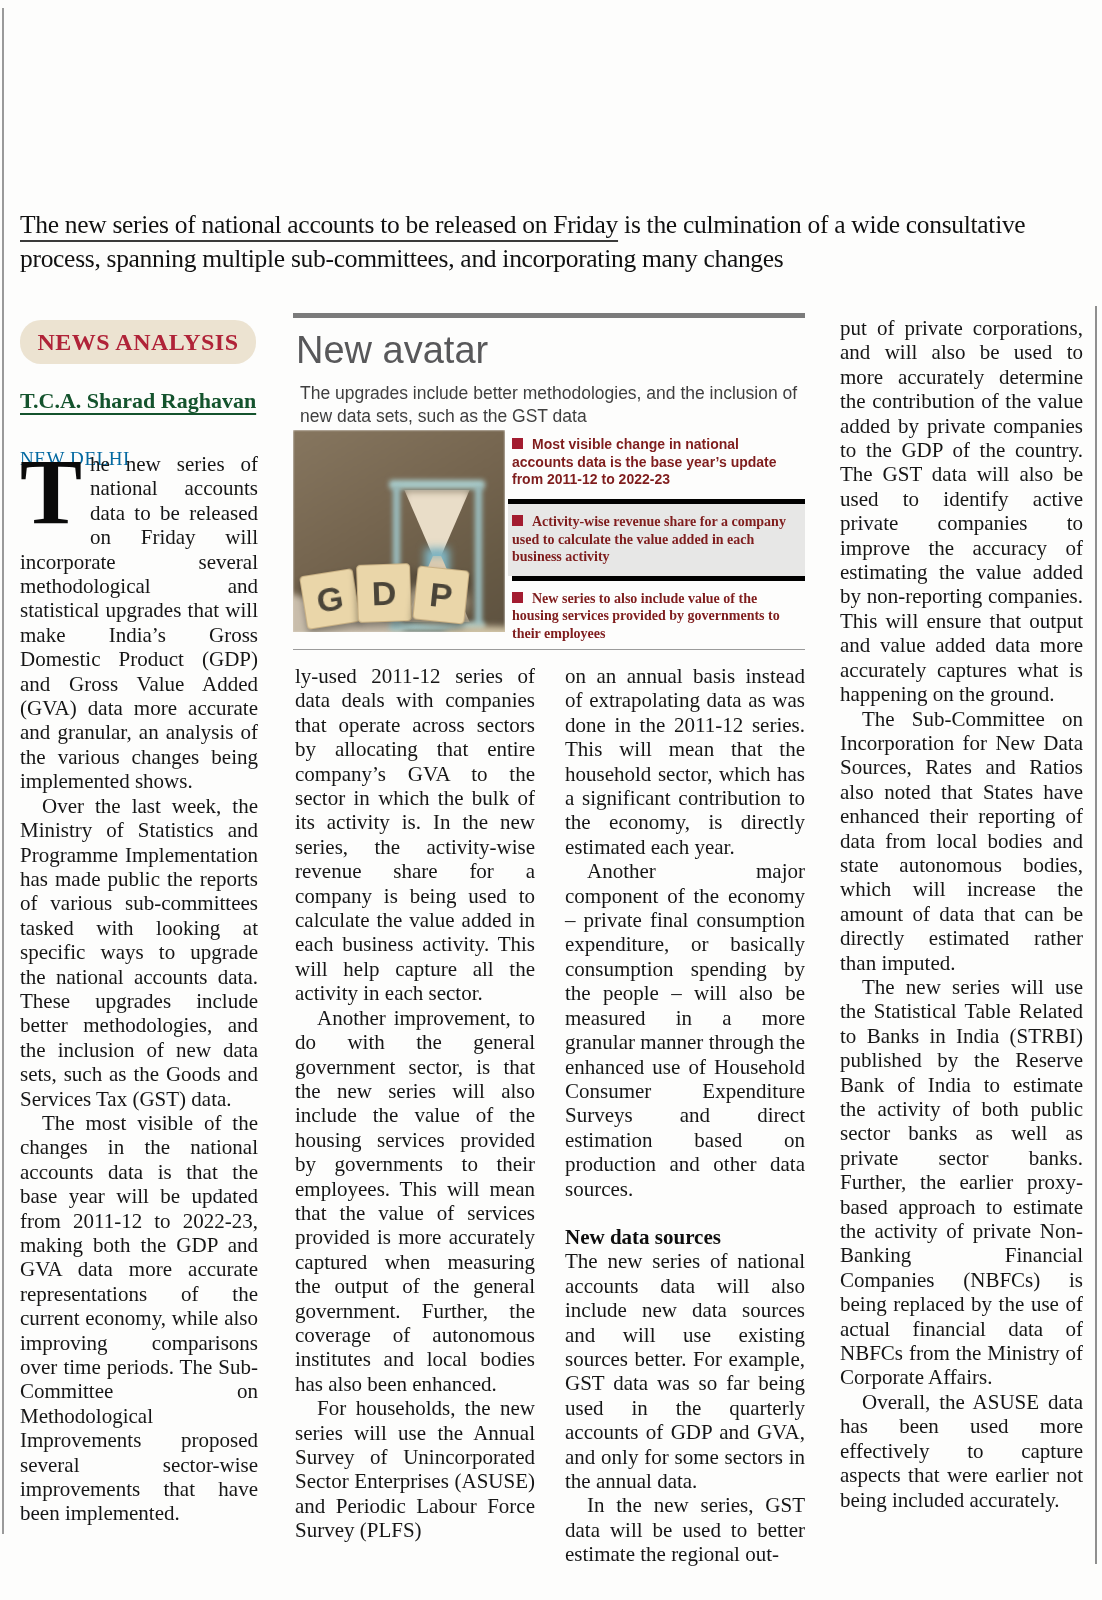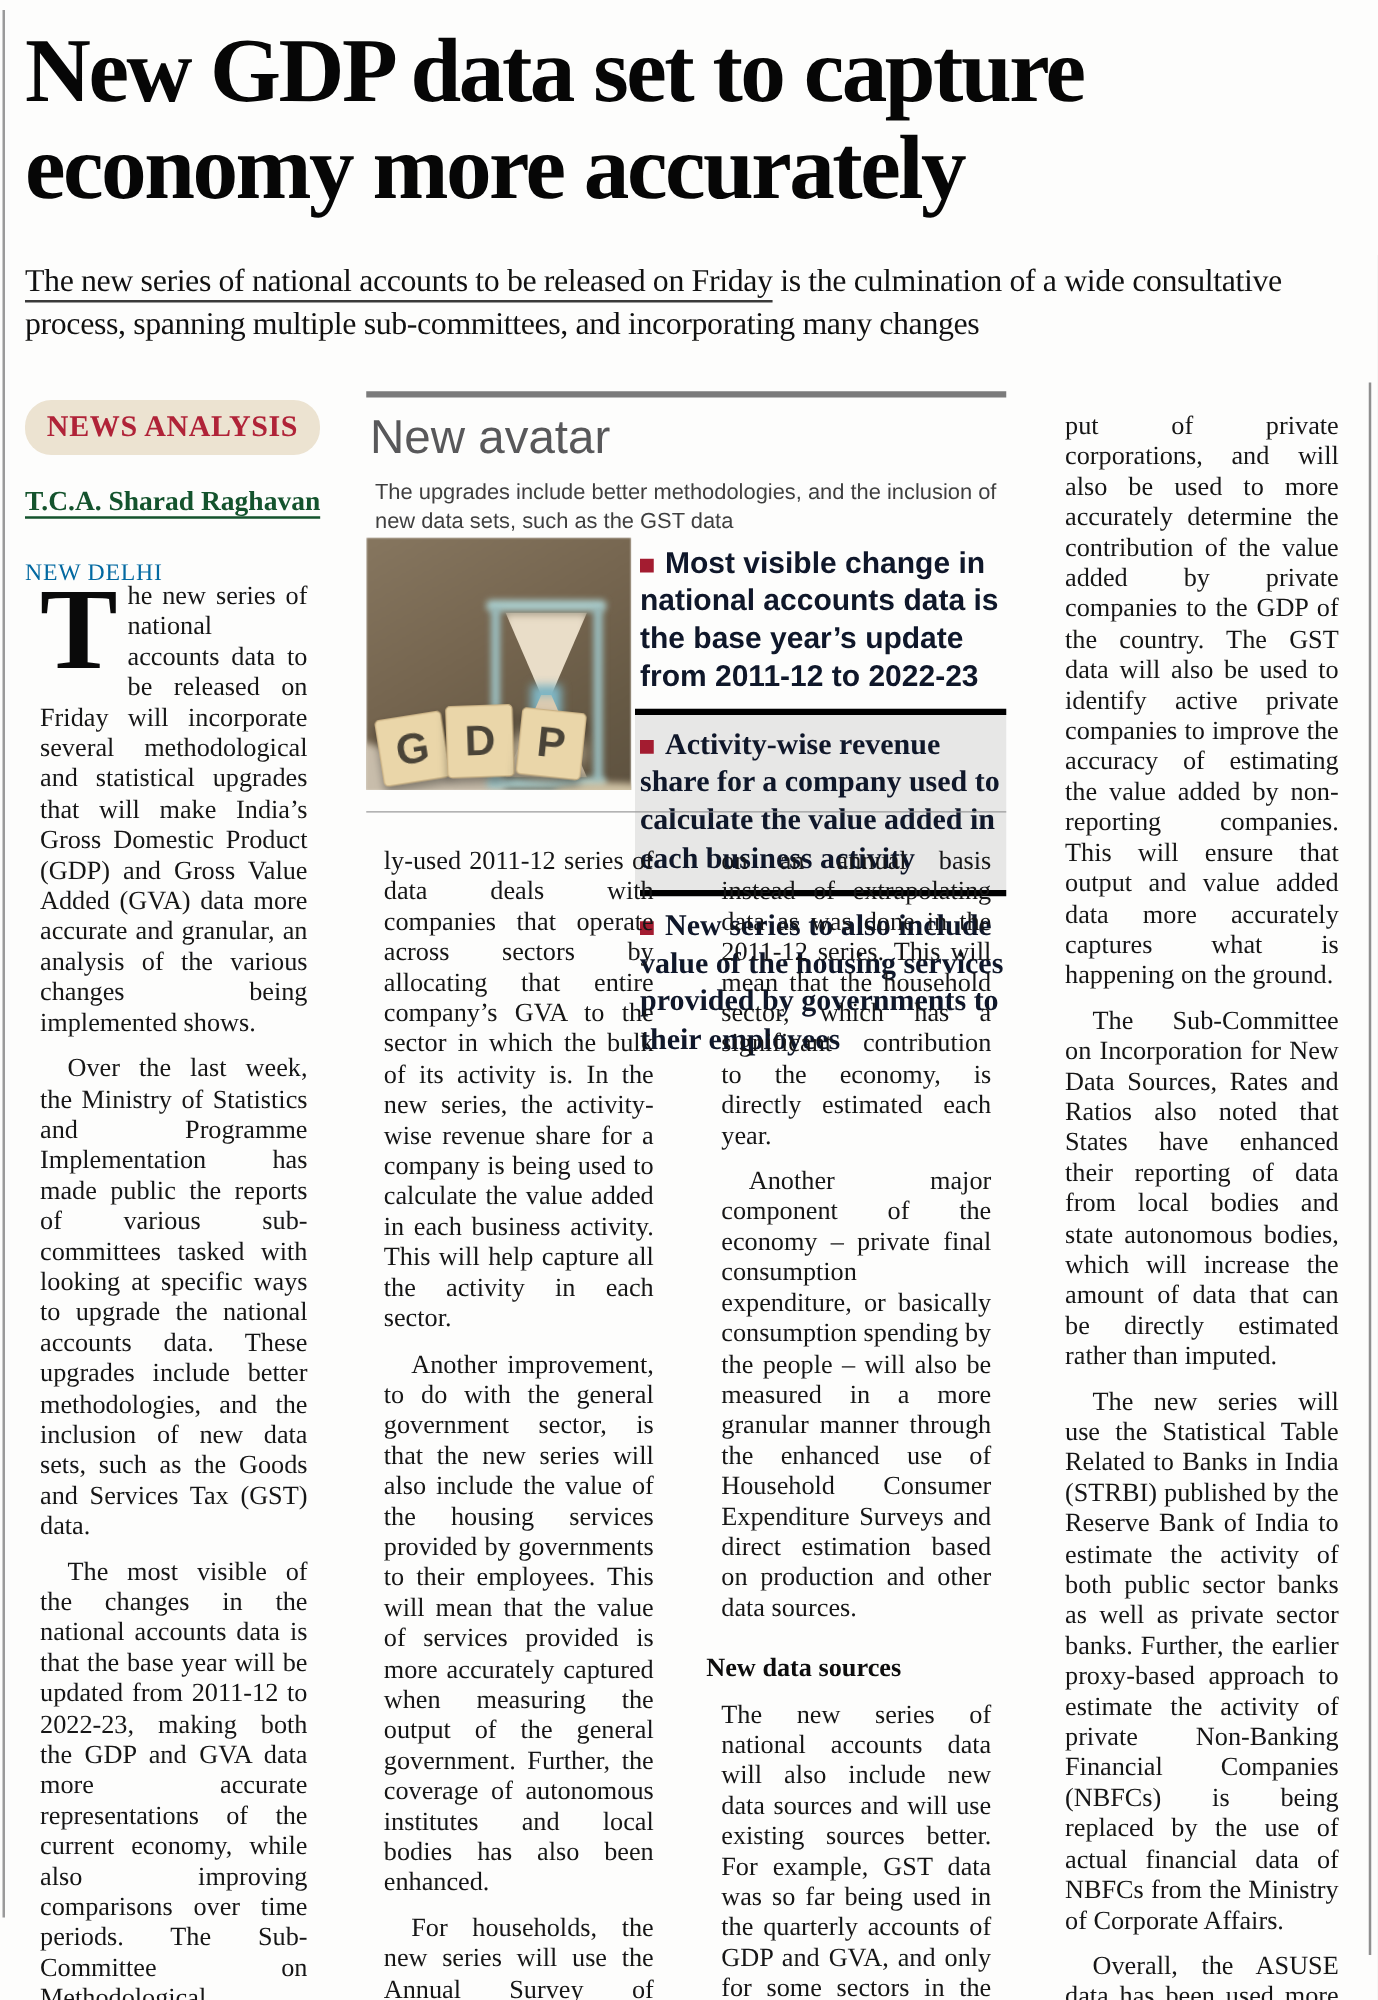--- a/index.html
+++ b/index.html
@@ -112,7 +112,6 @@
   <div id="left-rule" class="vrule"></div>
   <div id="right-rule" class="vrule"></div>
 
-  <h1 id="headline">New GDP data set to capture economy more accurately</h1>
 
   <p id="deck"><span class="u">The new series of national accounts to be released on Friday</span><span> is the culmination of a wide consultative process, spanning multiple sub-committees, and incorporating many changes</span></p>
 

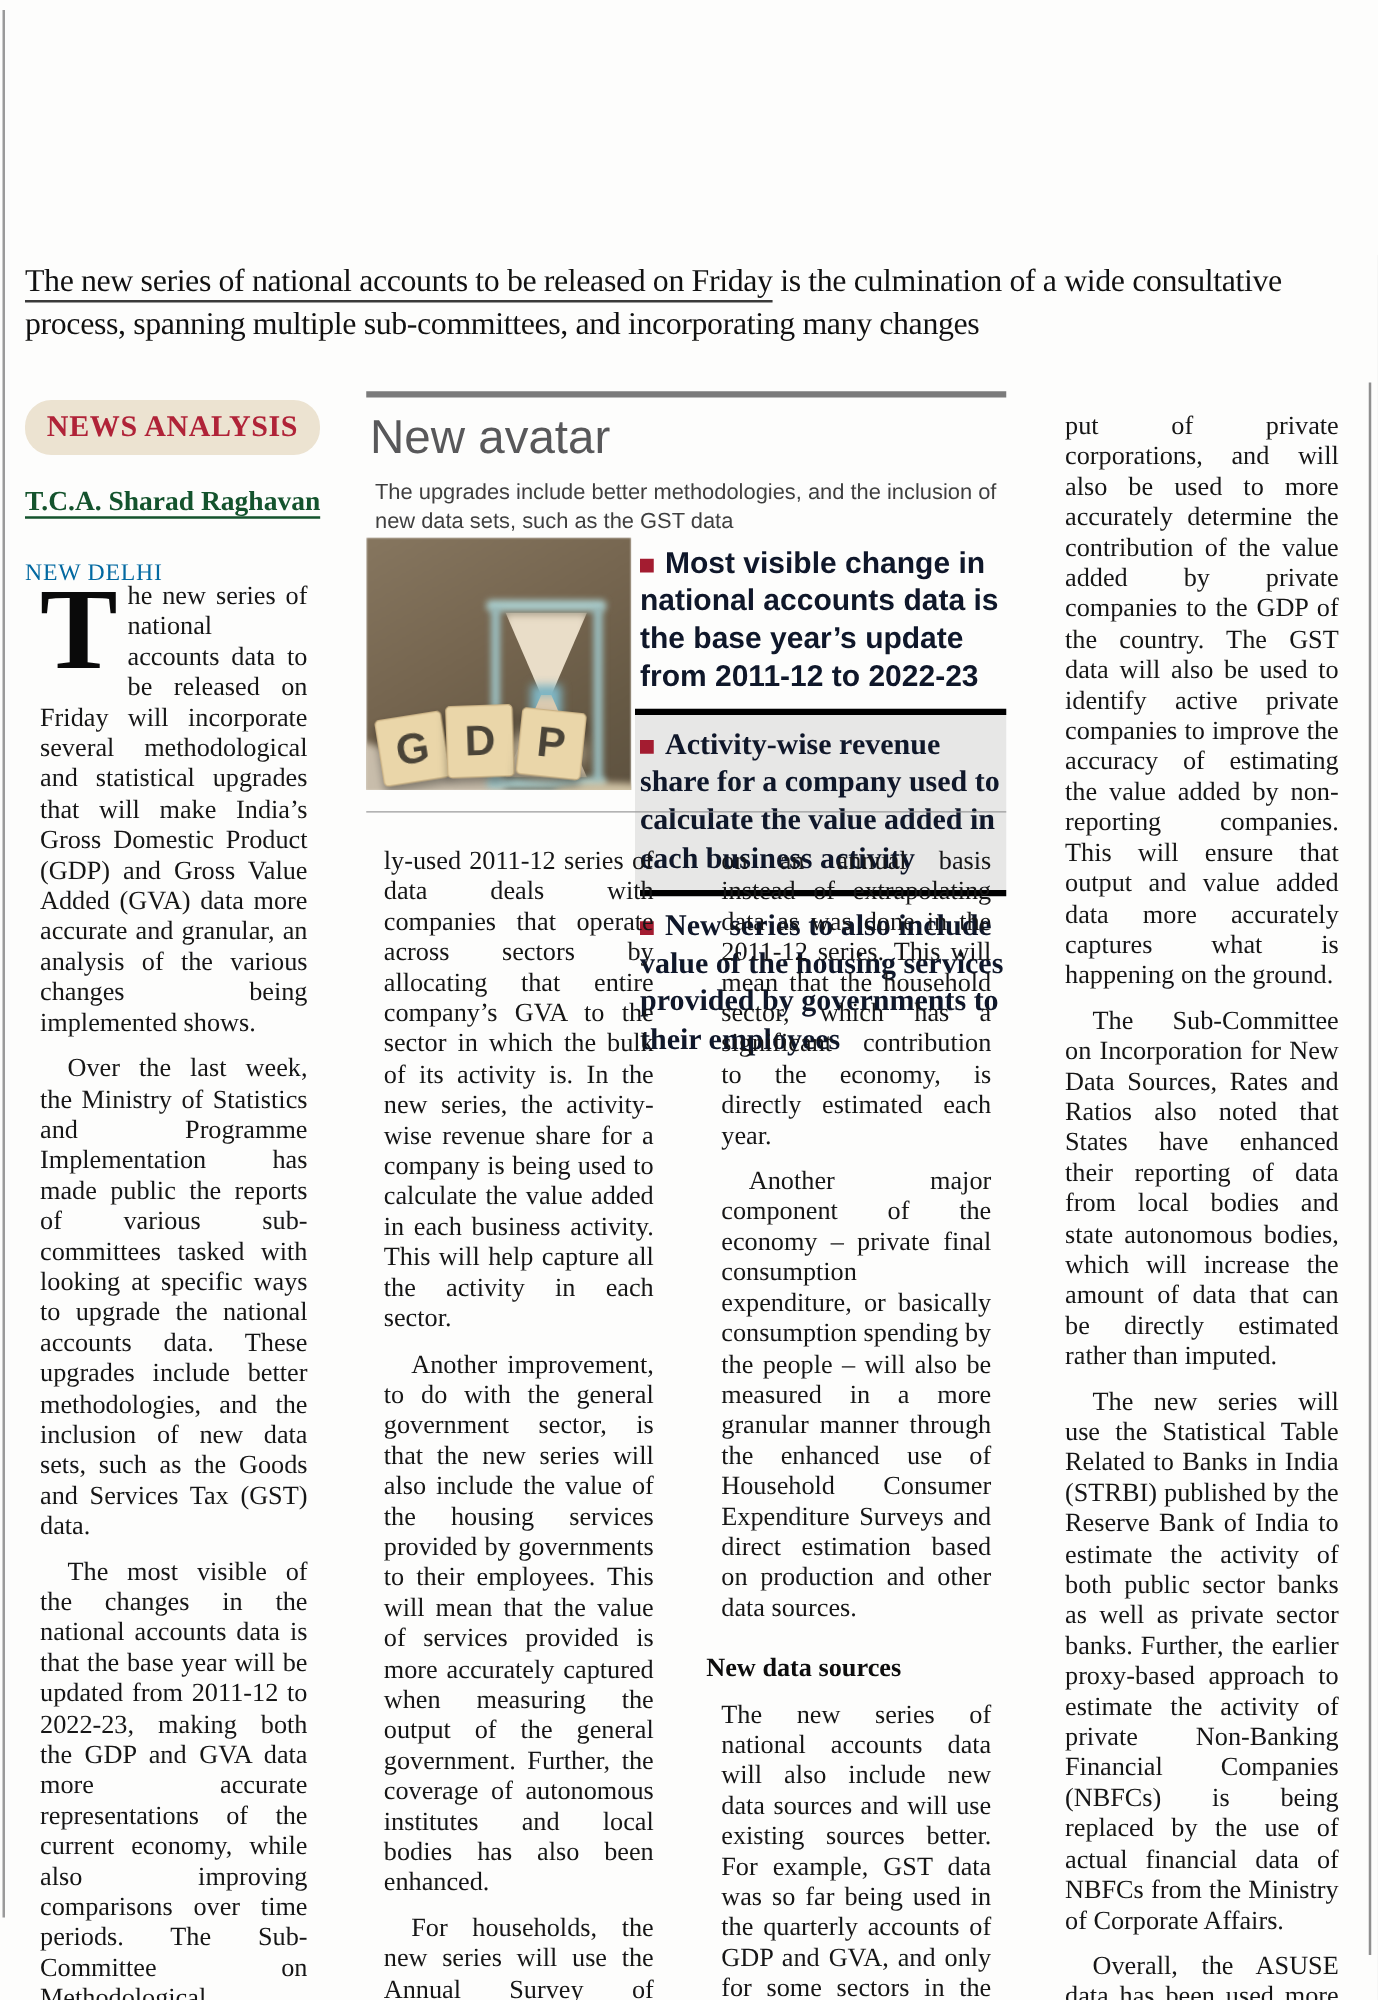--- a/index.html
+++ b/index.html
@@ -48,7 +48,7 @@
 
   
   .col{position:absolute;font-size:21px;line-height:24.4px;text-align:justify;color:#161616;}
-  .col p{margin:12px;}
+  .col p{margin:0;}
   .col p.indent{text-indent:22px;}
   #col1{left:20px;top:452px;width:238px;}
   #col2{left:295px;top:664px;width:240px;}

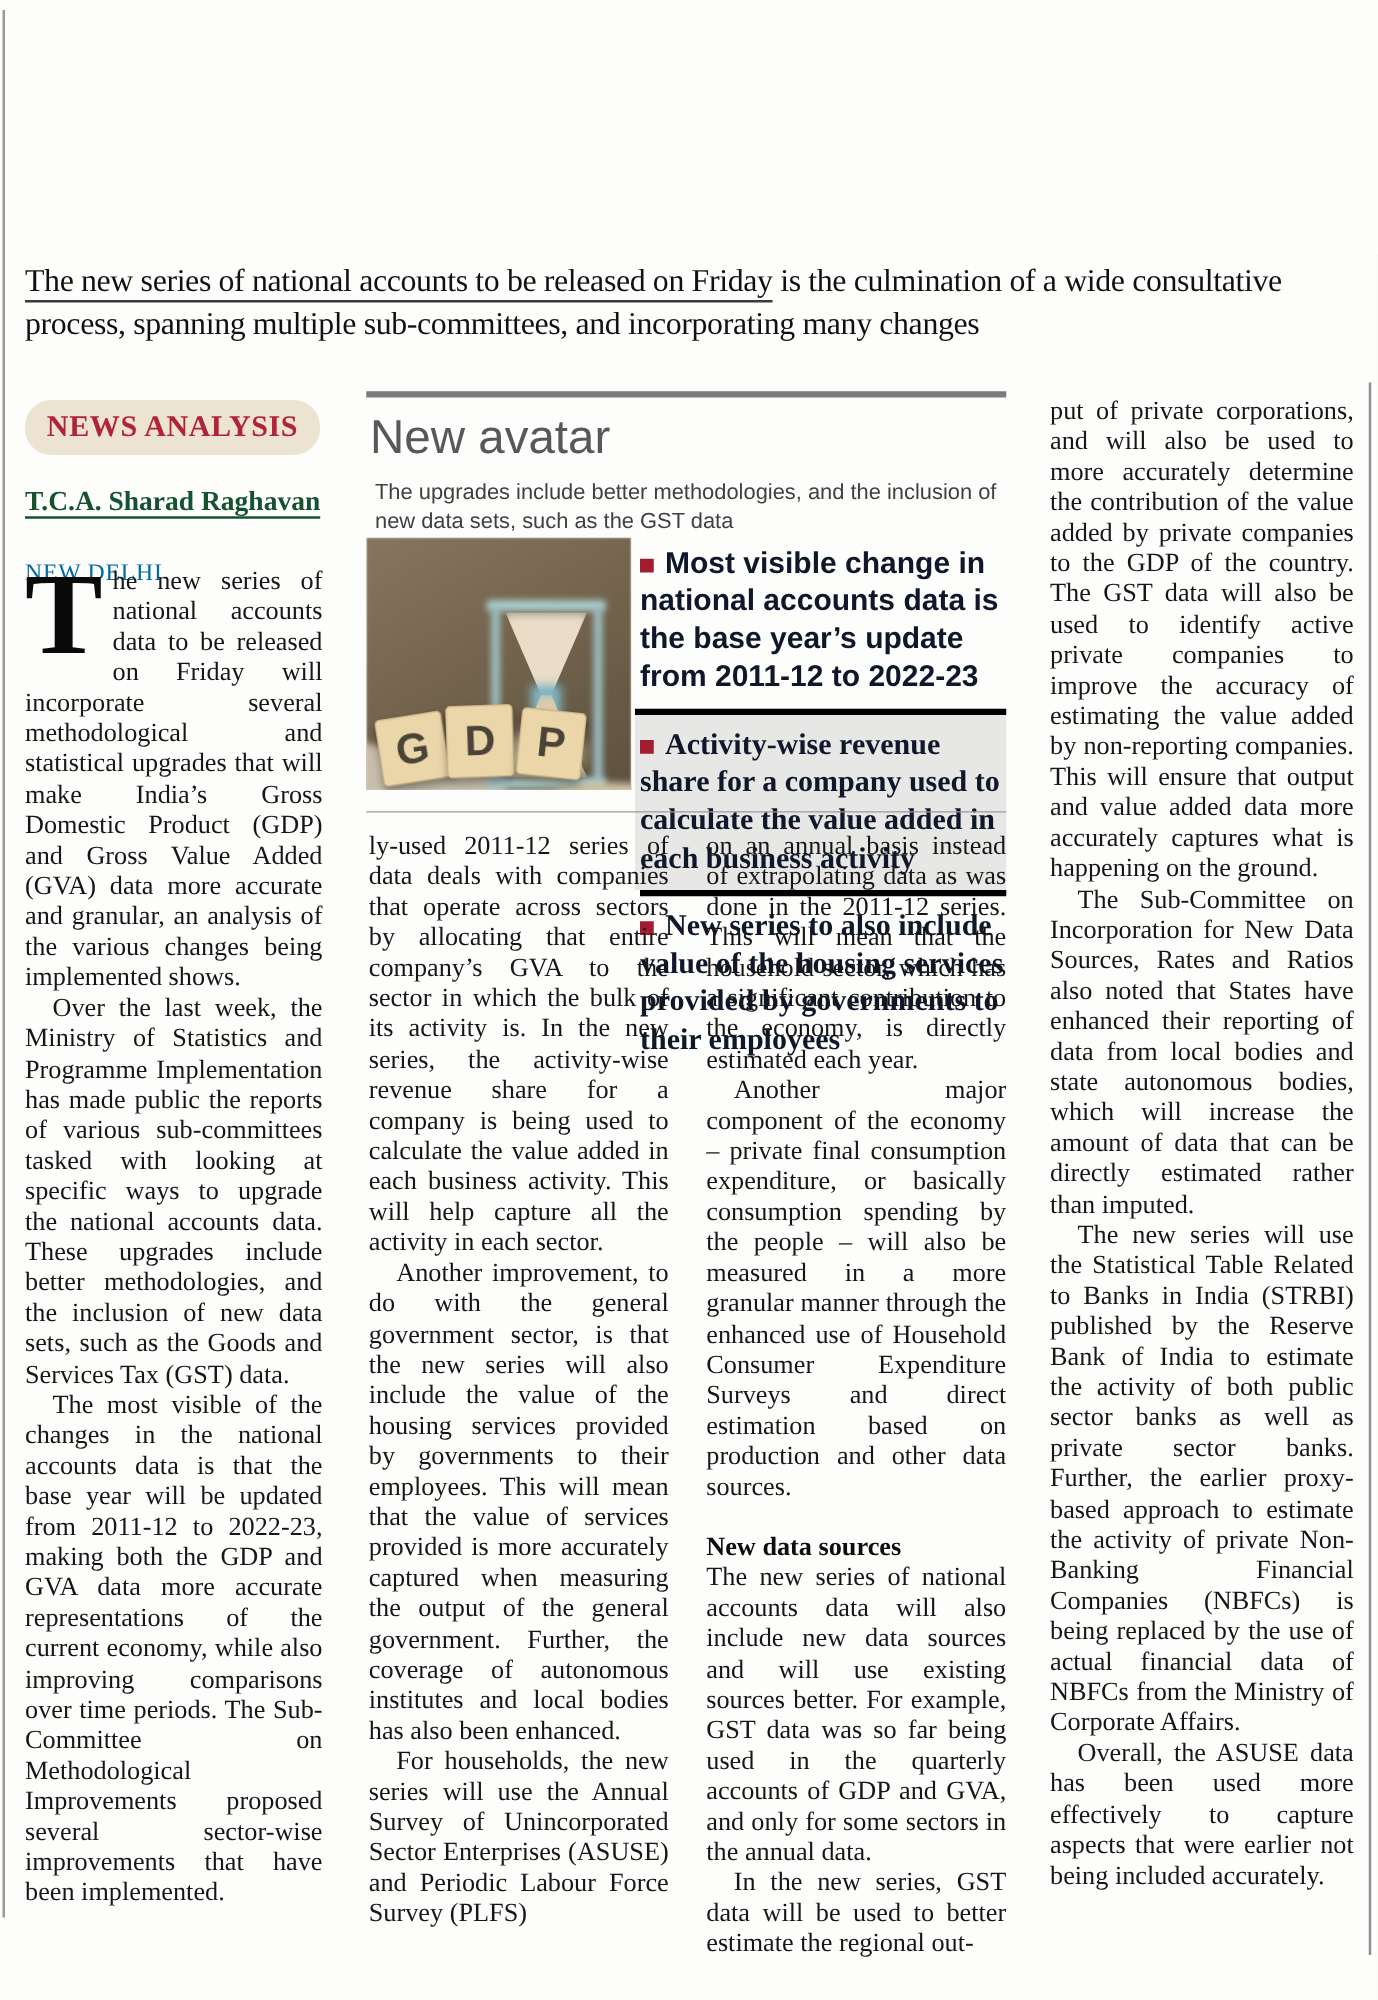--- a/index.html
+++ b/index.html
@@ -98,8 +98,8 @@
 
   
   #bullets{position:absolute;left:219px;top:114px;width:293px;}
-  .bullet{position:relative;padding:9px 2px 10px 0;font-size:24px;font-weight:bold;
-    line-height:1.26;color:#0f172a;}
+  .bullet{position:relative;padding:9px 2px 10px 0;font-size:14px;font-weight:bold;
+    line-height:1.26;color:#7f1d1d;}
   .bullet + .bullet{border-top:5px solid #000000;font-family:Liberation Serif, serif;}
   .bullet.hl{background:#e7e7e6;padding-left:4px;margin-left:-4px;}
   .sq{display:inline-block;width:11px;height:11px;background:#a31c30;margin-right:9px;}

